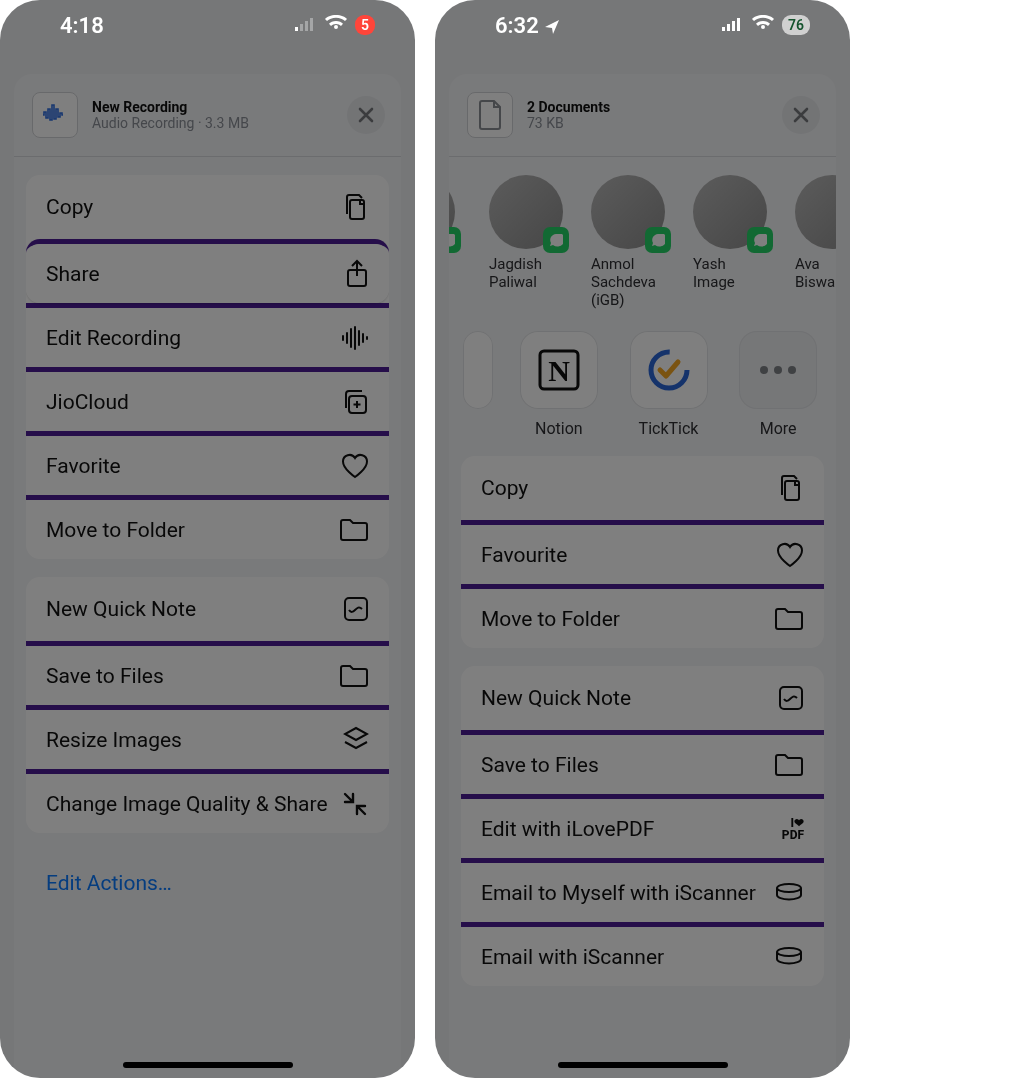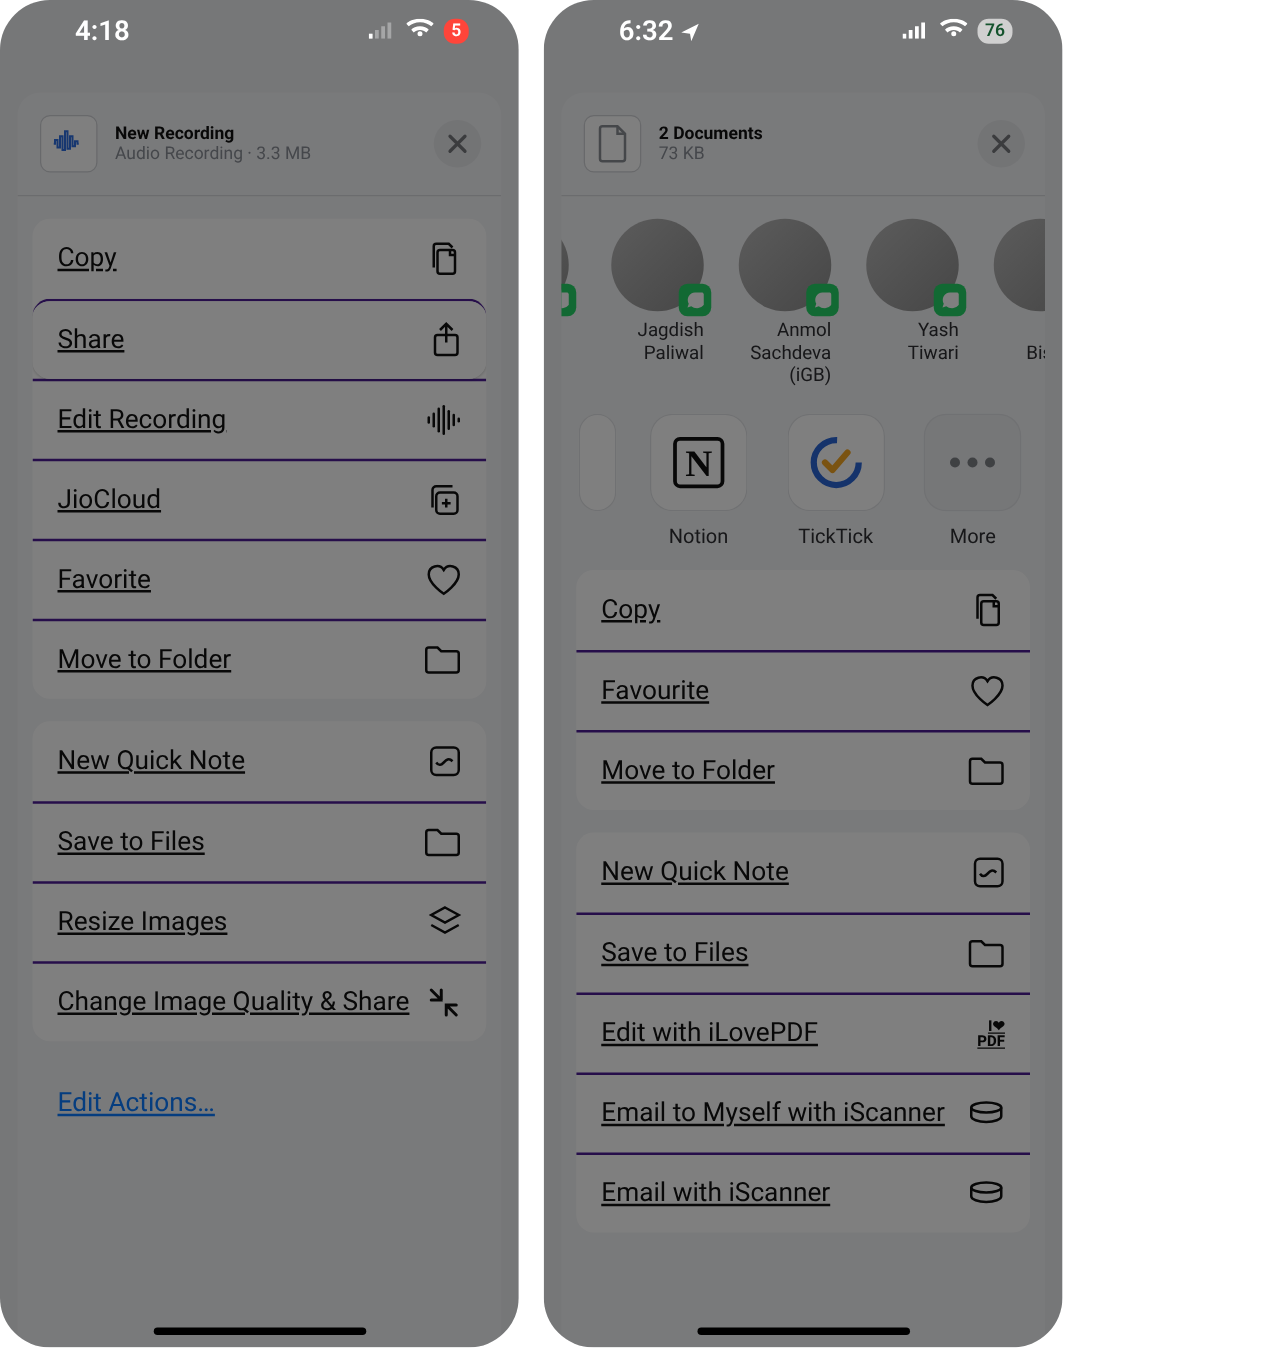--- a/index.html
+++ b/index.html
@@ -31,7 +31,7 @@
 
   
   .group { margin:18px 12px 0 12px; background:#fff; border-radius:14px; overflow:hidden; }
-  .row { position:relative; display:flex; align-items:center; justify-content:space-between; min-height:64px; padding:0 20px; font-size:21px; color:#111;text-decoration:underline; }
+  .row { position:relative; display:flex; align-items:center; justify-content:space-between; min-height:64px; padding:0 20px; font-size:21px; color:#111; }
   .row + .row { border-top:2px solid #4c1d95; }
   .row .icon { color:#202020; display:flex; align-items:center; }
   .row.link { color:#0a7aff; }

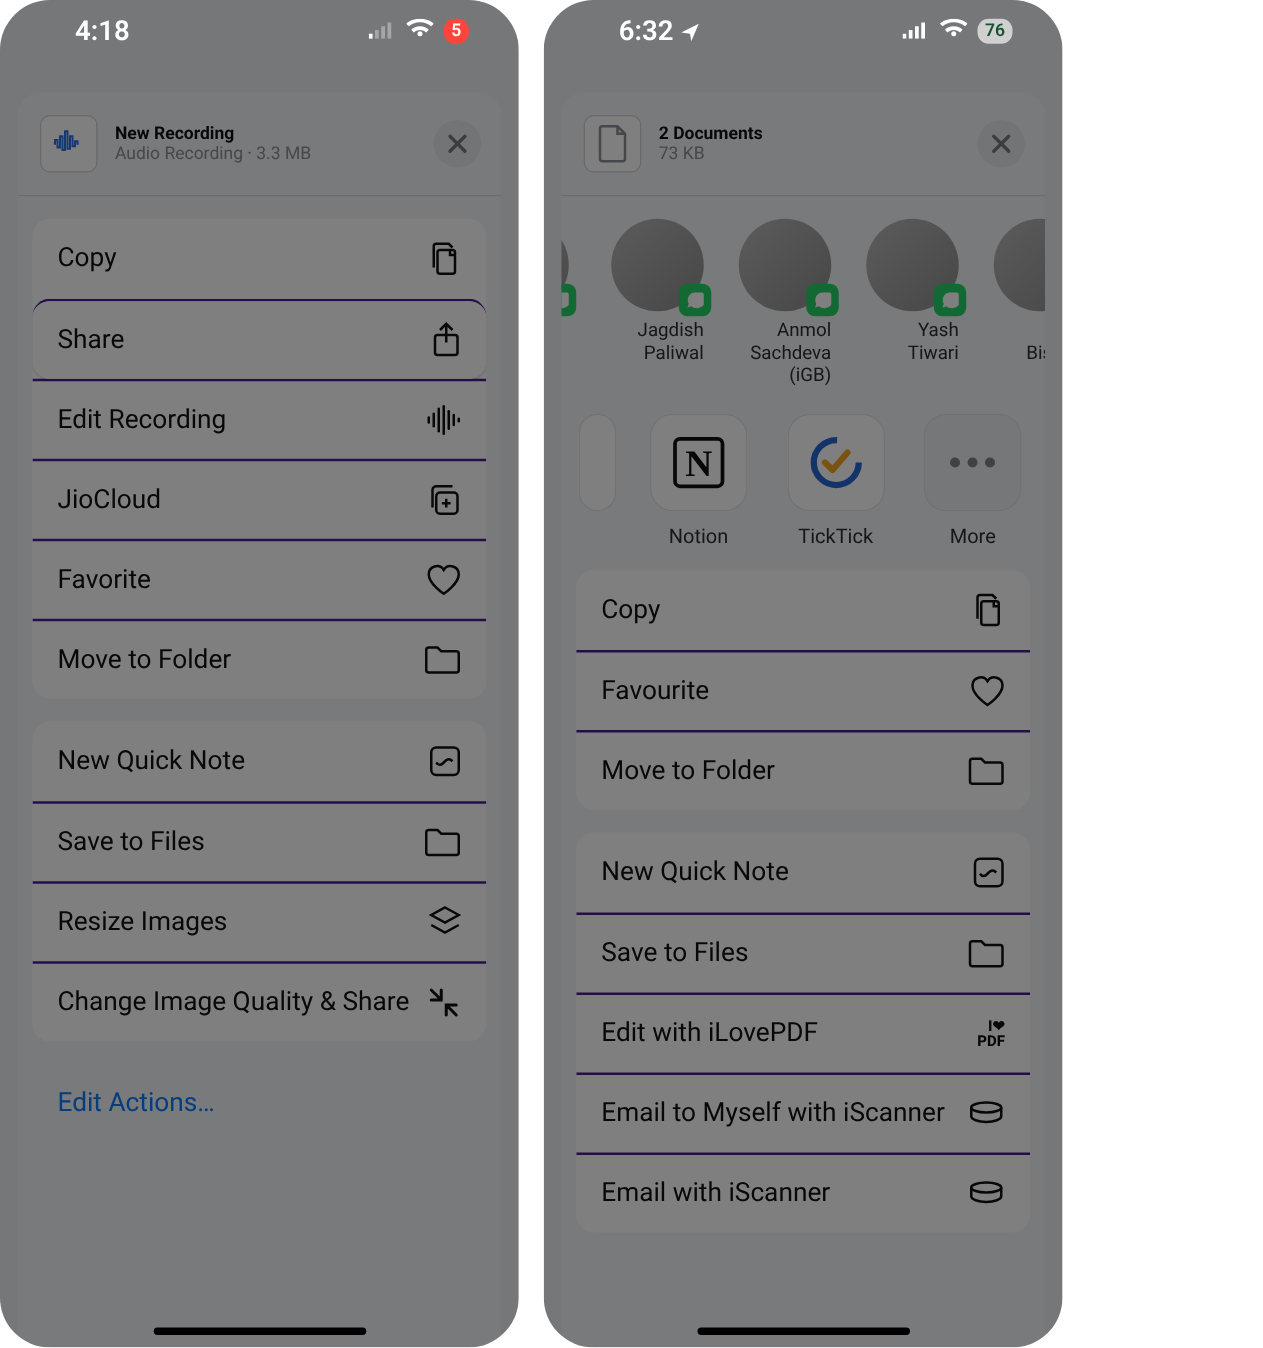--- a/index.html
+++ b/index.html
@@ -32,7 +32,7 @@
   
   .group { margin:18px 12px 0 12px; background:#fff; border-radius:14px; overflow:hidden; }
   .row { position:relative; display:flex; align-items:center; justify-content:space-between; min-height:64px; padding:0 20px; font-size:21px; color:#111; }
-  .row + .row { border-top:2px solid #4c1d95; }
+  .row + .row { border-top:5px solid #4c1d95; }
   .row .icon { color:#202020; display:flex; align-items:center; }
   .row.link { color:#0a7aff; }
 

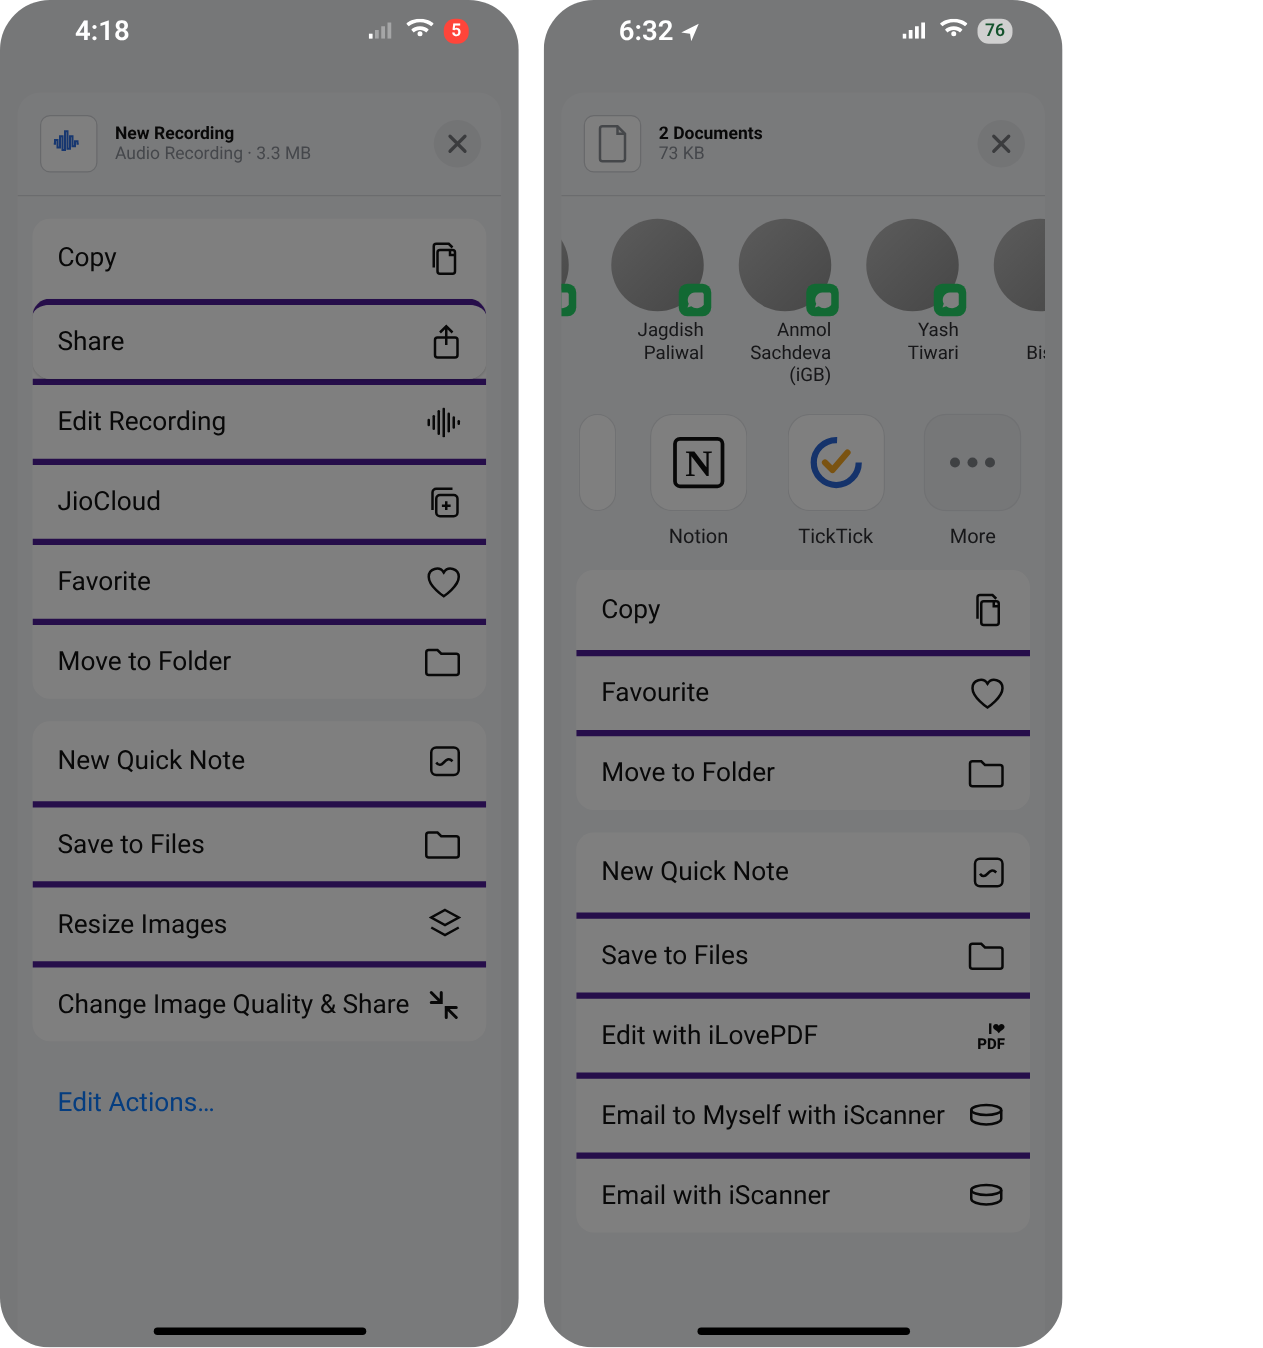--- a/index.html
+++ b/index.html
@@ -47,7 +47,7 @@
   .avatar.partial { width:40px; border-radius:0 37px 37px 0; margin-left:-52px; }
   .badge { position:absolute; right:-6px; bottom:-4px; width:26px; height:26px; border-radius:7px; background:#25d366; display:flex; align-items:center; justify-content:center; }
   .badge.msg { background:#ffcc00; }
-  .p-name { text-align:right; font-size:15px; line-height:1.2; color:#2e2f33; margin-top:6px; }
+  .p-name { text-align:left; font-size:15px; line-height:1.2; color:#2e2f33; margin-top:6px; }
 
   
   .apps { display:flex; gap:22px; padding:22px 14px 0 14px; justify-content:center; align-items:flex-start; }

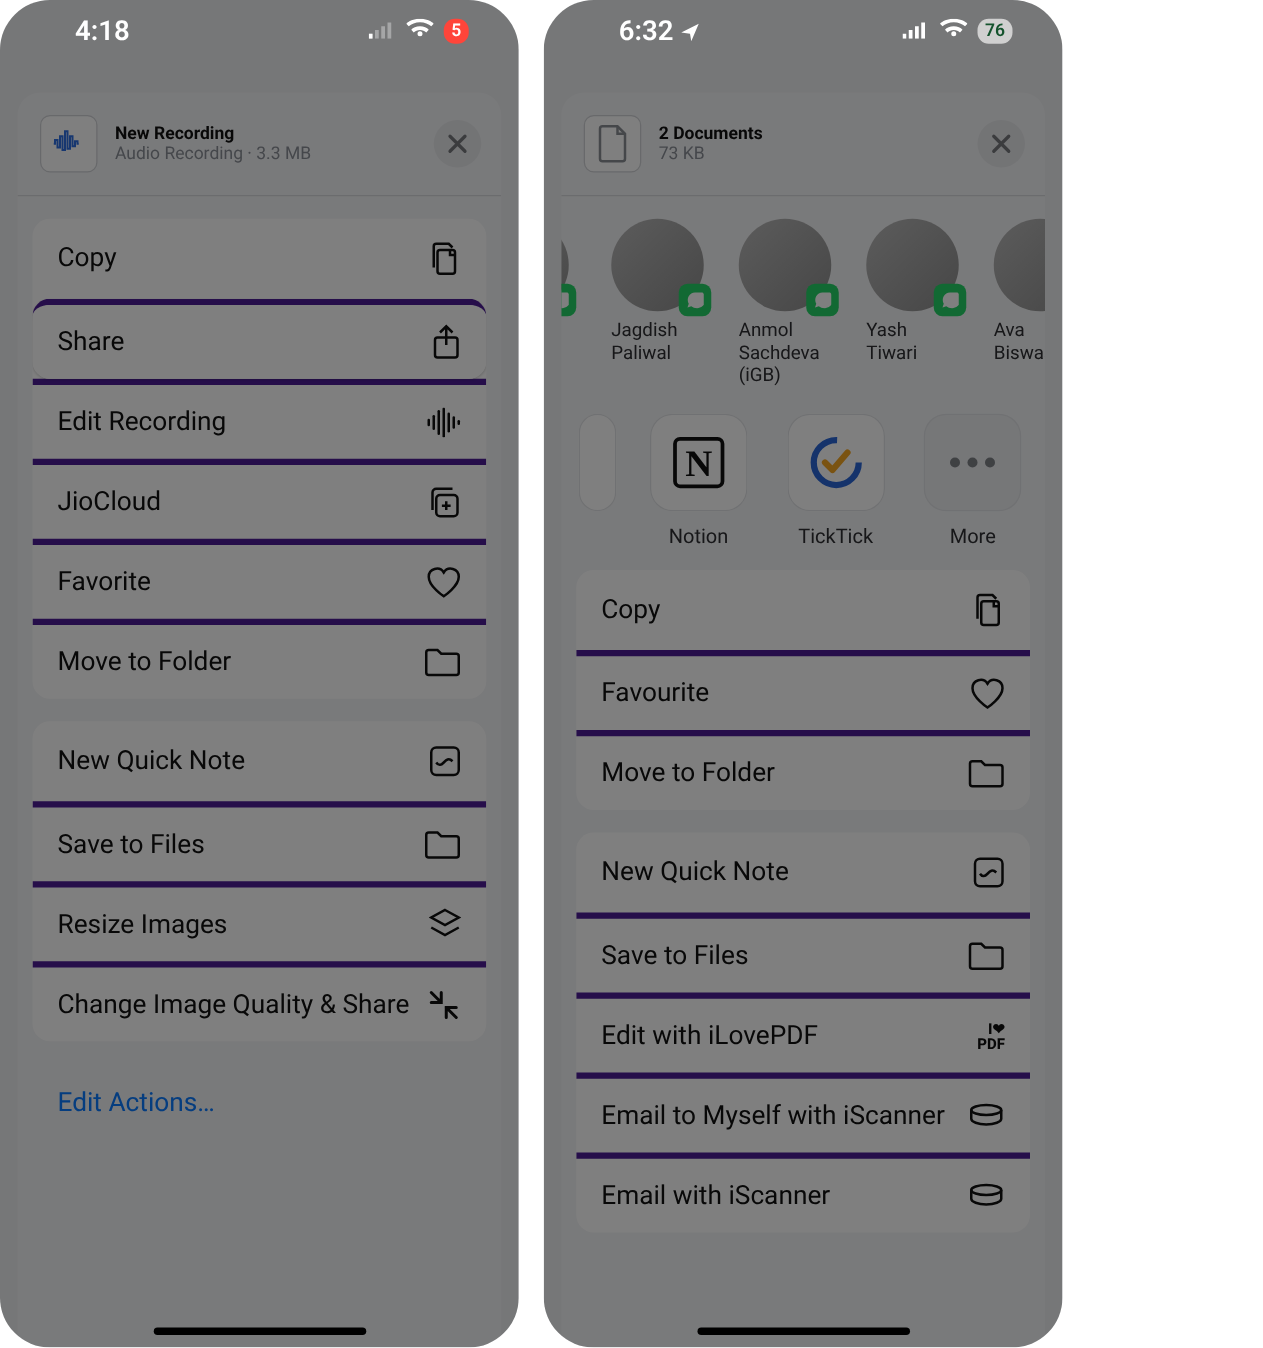--- a/index.html
+++ b/index.html
@@ -316,7 +316,7 @@
                 </svg>
               </div>
             </div>
-          <div class="p-name">Yash Tiwari</div>
+          <div class="p-name">Yash Image</div>
         </div>
         <div class="people-item">
           <div class="avatar">

